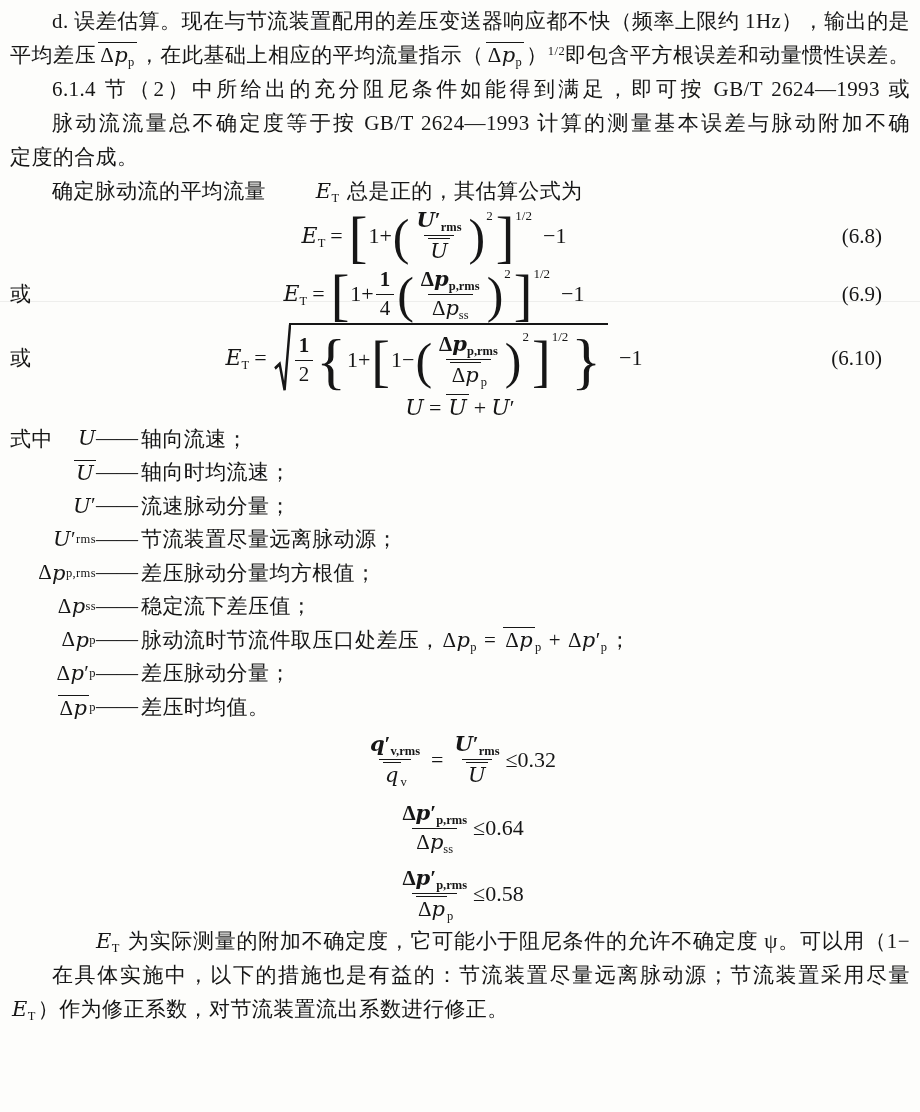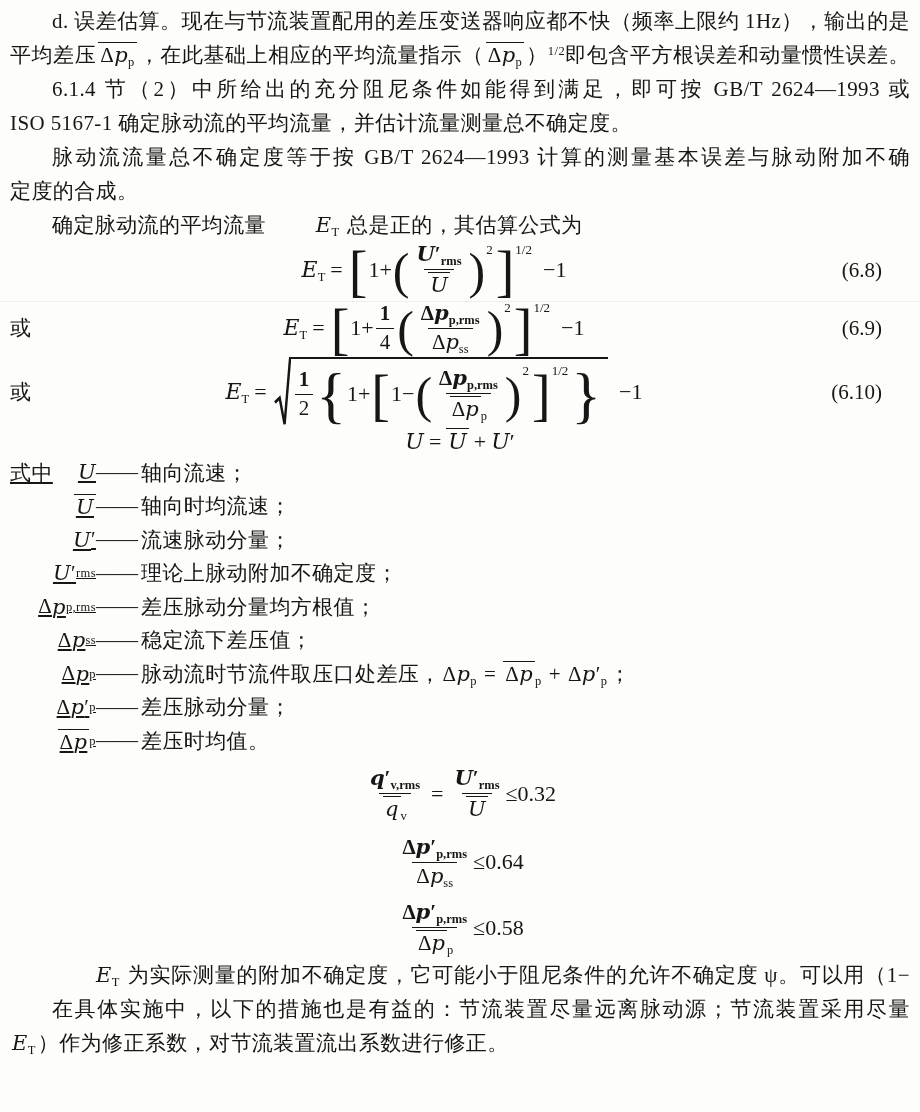--- a/index.html
+++ b/index.html
@@ -64,7 +64,6 @@
   <div class="ln j"><span>平均差压</span><span class="mi"><span class="bar"><span>Δ</span><i>p</i><sub>p</sub></span></span><span>，在此基础上相应的平均流量指示（</span><span class="mi"><span class="bar"><span>Δ</span><i>p</i><sub>p</sub></span></span><span>）</span><sup>1/2</sup><span>即包含平方根误差和动量惯性误差。</span></div>
 
   <div class="ln ind j"><span>6.1.4 节（2）中所给出的充分阻尼条件如能得到满足，即可按 GB/T 2624—1993 或</span></div>
-  <div class="ln"><span>ISO 5167-1 确定脉动流的平均流量，并估计流量测量总不确定度。</span></div>
 
   <div class="ln ind j"><span>脉动流流量总不确定度等于按 GB/T 2624—1993 计算的测量基本误差与脉动附加不确</span></div>
   <div class="ln"><span>定度的合成。</span></div>

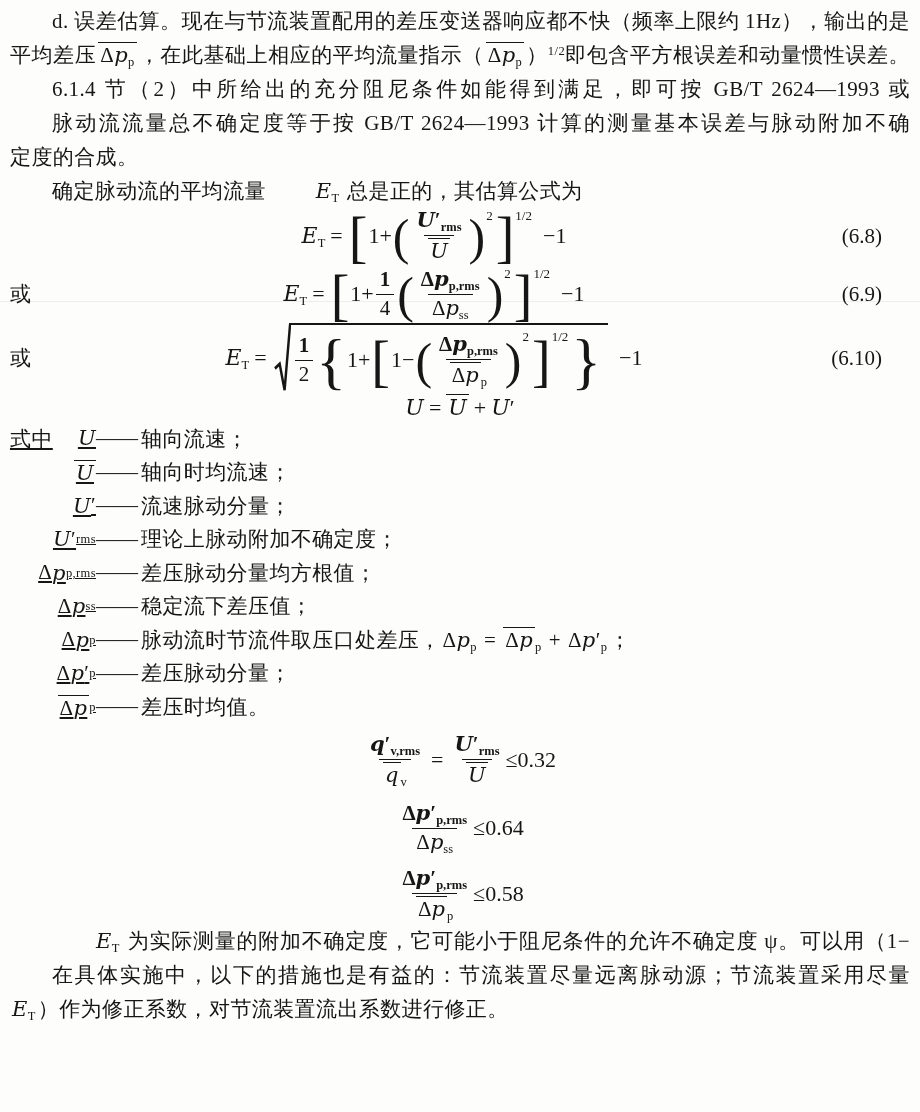--- a/index.html
+++ b/index.html
@@ -46,7 +46,7 @@
   .radi{border-top:2.2px solid #161616;padding:4px 6px 2px 4px;display:inline-flex;align-items:center;}
   
   .defrow{height:33.5px;display:flex;align-items:center;letter-spacing:.4px;}
-  .term{flex:0 0 86px;display:flex;justify-content:flex-end;align-items:center;white-space:nowrap;text-decoration:underline;}
+  .term{flex:0 0 86px;display:flex;justify-content:flex-end;align-items:center;white-space:nowrap;}
   .term-first{justify-content:space-between;}
   .dash{flex:0 0 auto;letter-spacing:0;}
   .dtext{margin-left:3px;white-space:nowrap;}

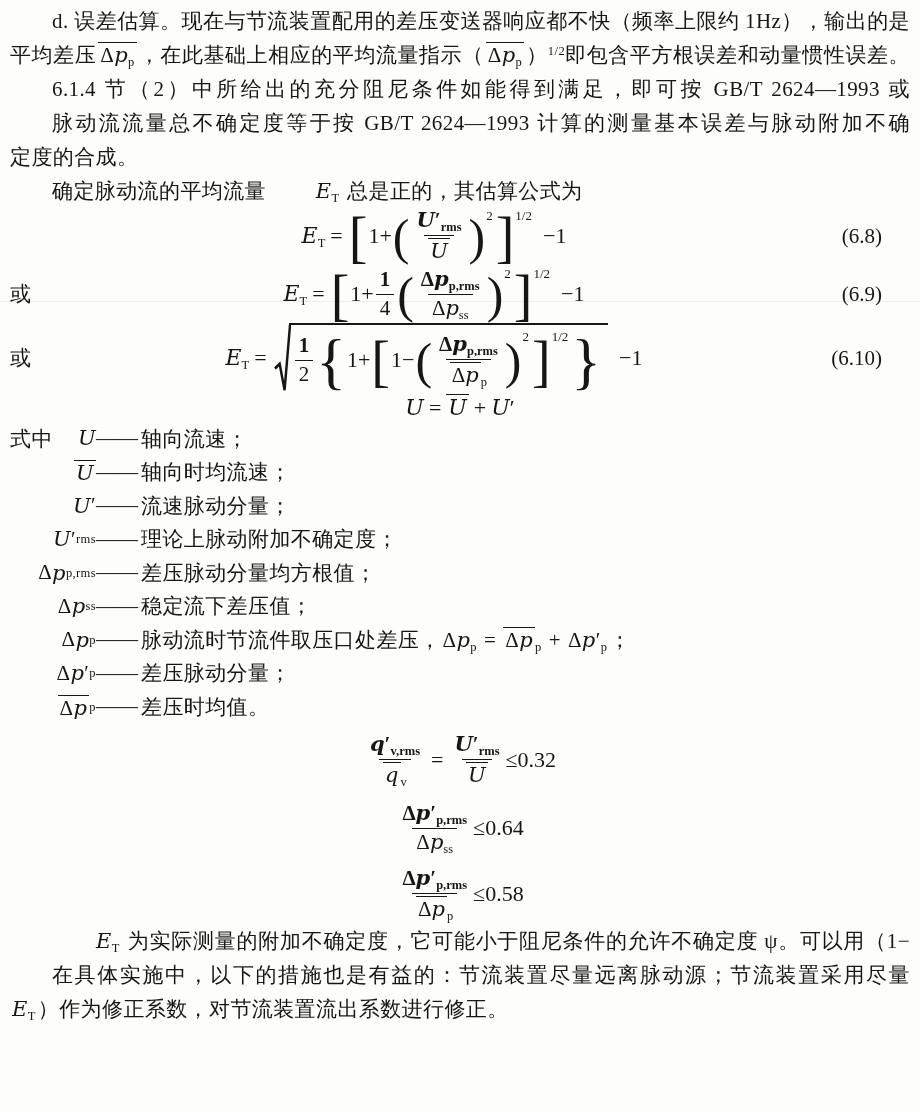--- a/index.html
+++ b/index.html
@@ -194,7 +194,7 @@
         <sub>rms</sub>
       </span>
     <span class="dash">——</span>
-    <span class="dtext">理论上脉动附加不确定度；</span>
+    <span class="dtext">节流装置尽量远离脉动源；</span>
   </div>
   <div class="defrow">
     <span class="term">

